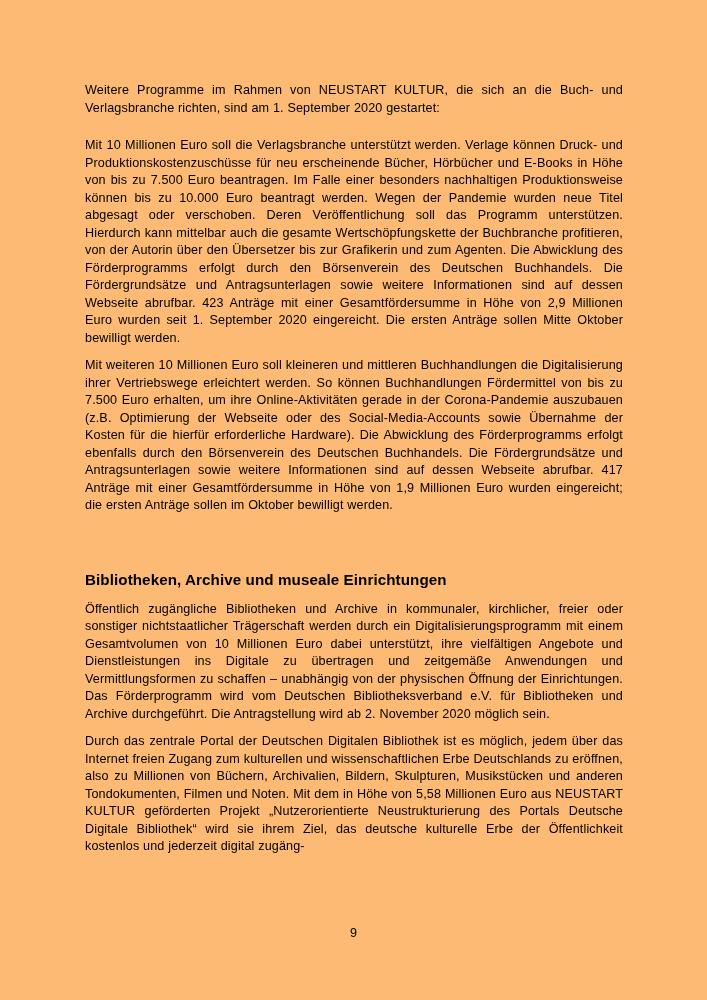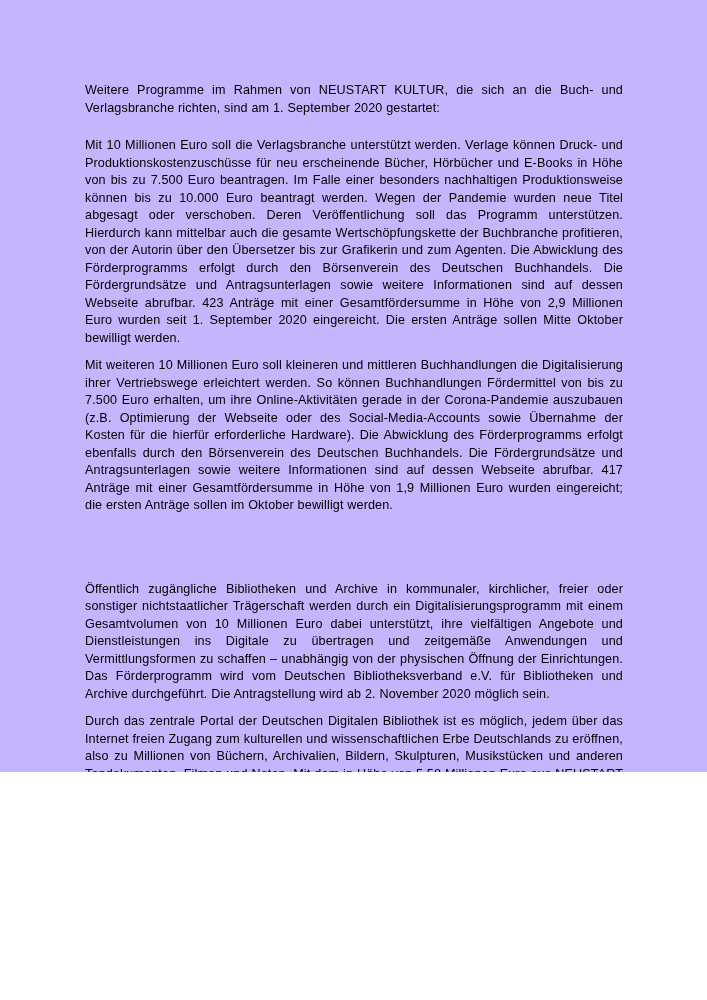--- a/index.html
+++ b/index.html
@@ -11,8 +11,8 @@
   .page {
     position: relative;
     width: 707px;
-    height: 772px;
-    background: #c4b5fd;
+    height: 1000px;
+    background: #fdba74;
     overflow: hidden;
     font-family: "Liberation Sans", sans-serif;
     color: #000000;

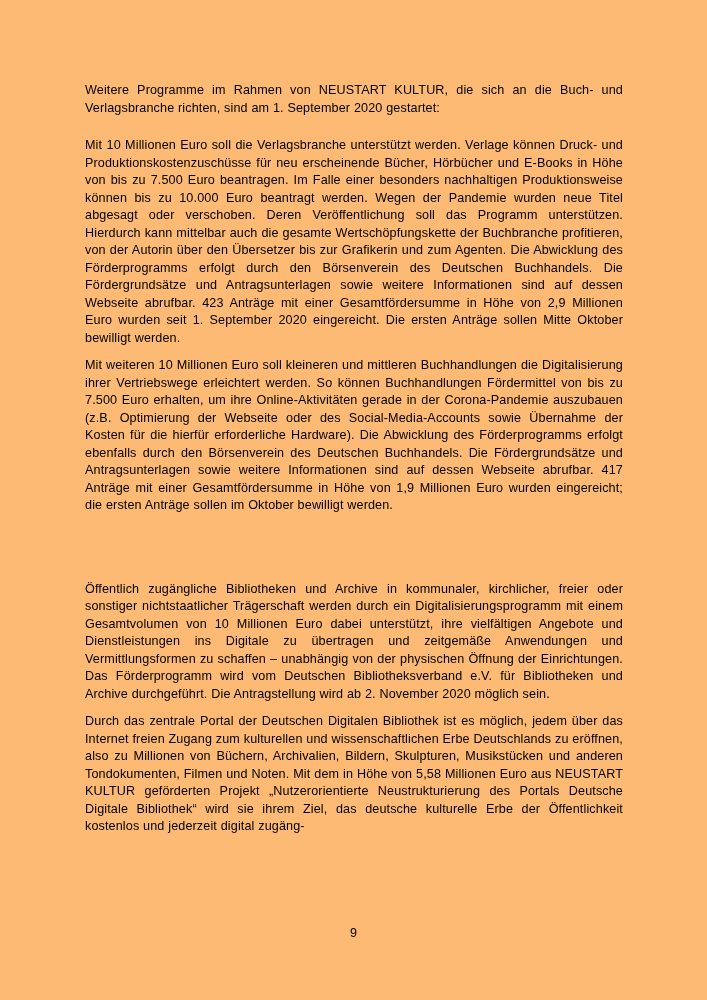--- a/index.html
+++ b/index.html
@@ -81,6 +81,7 @@
 
     <div class="heading-spacer-top"></div>
 
+    <h2 class="section-heading">Bibliotheken, Archive und museale Einrichtungen</h2>
 
     <div class="heading-spacer-bottom"></div>
 

